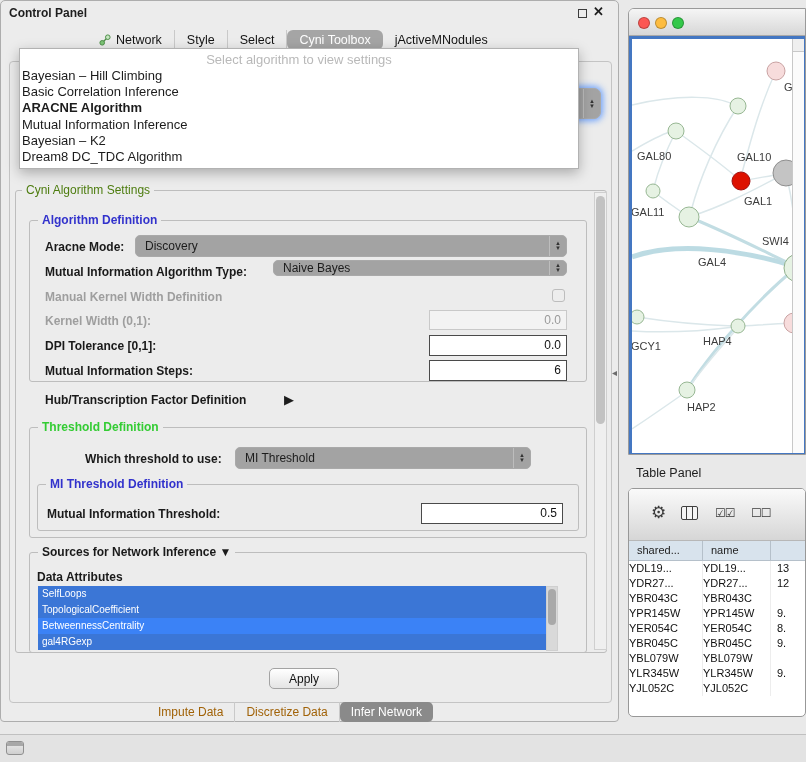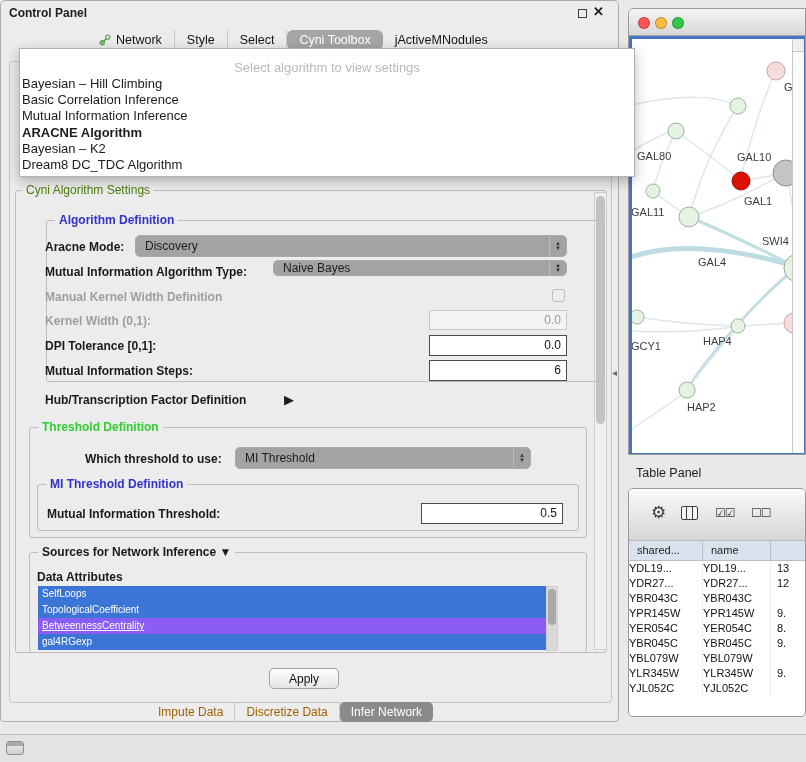--- a/index.html
+++ b/index.html
@@ -29,7 +29,7 @@
   .glow{box-shadow:0 0 6px 2px rgba(90,150,255,.85);border-radius:7px}
 
   
-  .popup{left:18px;top:55px;width:616px;background:#fff;border:1px solid #b2b2b2;box-shadow:0 4px 12px rgba(0,0,0,.28);z-index:60;padding:10px 0 3px 0}
+  .popup{left:18px;top:55px;width:560px;background:#fff;border:1px solid #b2b2b2;box-shadow:0 4px 12px rgba(0,0,0,.28);z-index:60;padding:2px 0 3px 0}
   .phead{text-align:center;color:#b9b9b9;font-size:13px;line-height:17px}
   .pitem{font-size:13px;line-height:16.2px;padding-left:2px;white-space:nowrap}
   .pitem.bold{font-weight:bold}

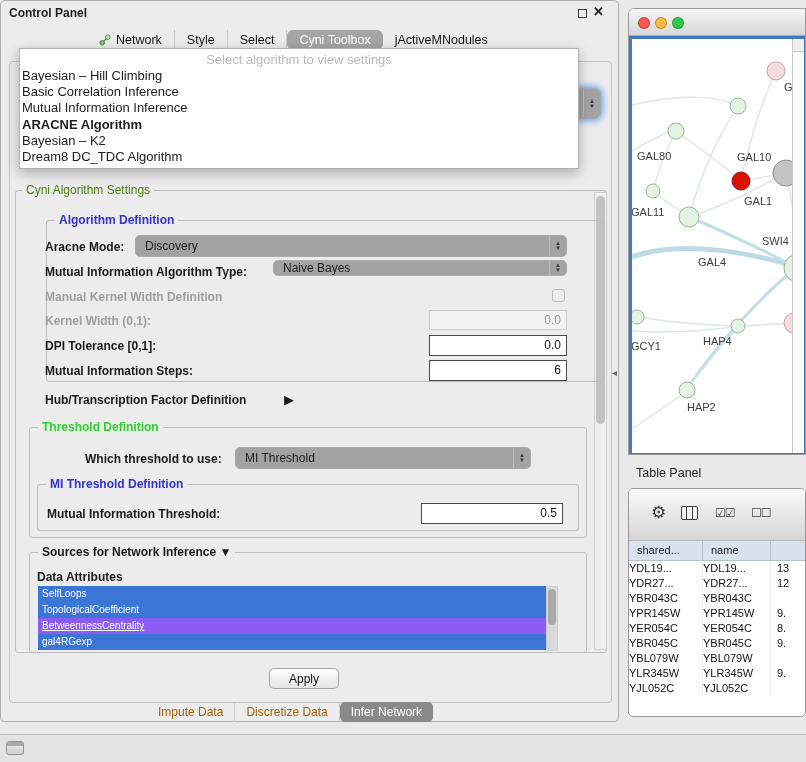--- a/index.html
+++ b/index.html
@@ -136,8 +136,8 @@
       <div class="phead">Select algorithm to view settings</div>
       <div class="pitem">Bayesian – Hill Climbing</div>
       <div class="pitem">Basic Correlation Inference</div>
+      <div class="pitem bold">ARACNE Algorithm</div>
       <div class="pitem">Mutual Information Inference</div>
-      <div class="pitem bold">ARACNE Algorithm</div>
       <div class="pitem">Bayesian – K2</div>
       <div class="pitem">Dream8 DC_TDC Algorithm</div>
     </div>

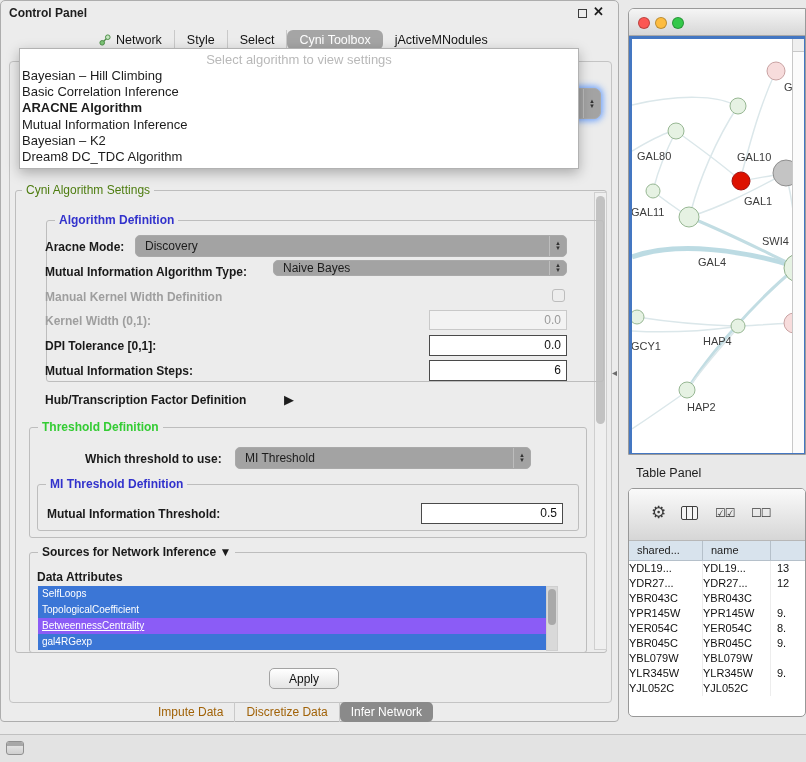--- a/index.html
+++ b/index.html
@@ -150,7 +150,7 @@
       <div class="scrollthumb" style="top:3px;height:228px"></div>
     </div>
 
-    <div class="abs group" style="left:45px;top:219px;width:558px;height:162px">
+    <div class="abs group" style="left:28px;top:219px;width:558px;height:162px">
       <span class="gtitle bold" style="color: rgb(50, 50, 204);">Algorithm Definition</span>
     </div>
 

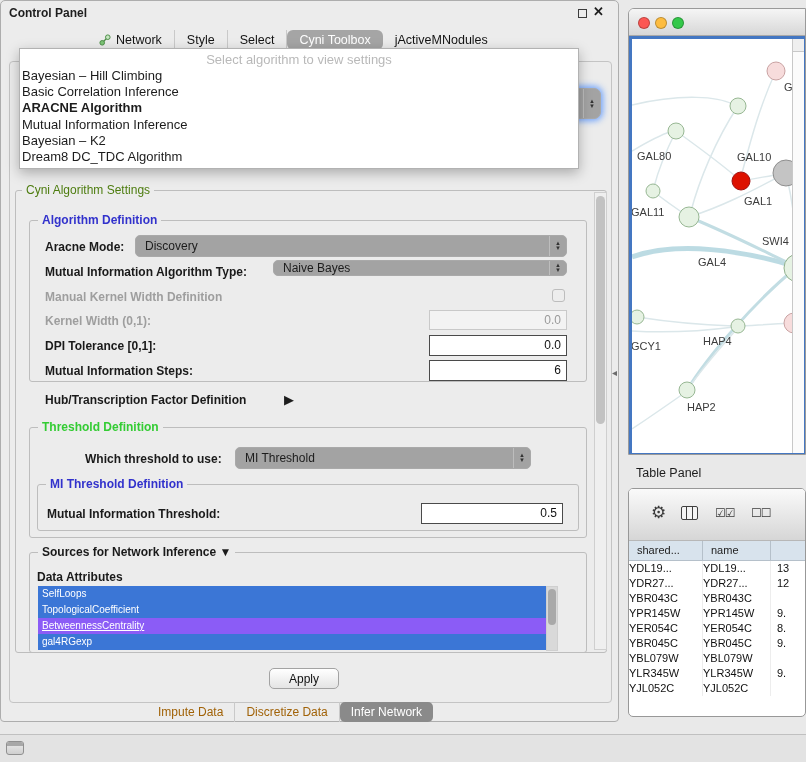--- a/index.html
+++ b/index.html
@@ -217,7 +217,7 @@
     <div class="abs" style="left:37px;top:585px;width:508px;height:65px;overflow:hidden">
       <div class="litem" style="background: rgb(59, 118, 214);">SelfLoops</div>
       <div class="litem" style="background: rgb(59, 118, 214);">TopologicalCoefficient</div>
-      <div class="litem" style="background: #8b5cf6; text-decoration: underline;">BetweennessCentrality</div>
+      <div class="litem" style="background: #3b82f6;">BetweennessCentrality</div>
       <div class="litem" style="background: rgb(59, 118, 214);">gal4RGexp</div>
     </div>
     <div class="abs scrolltrack" style="left:545px;top:585px;width:12px;height:65px;background:#d9d9d9">

